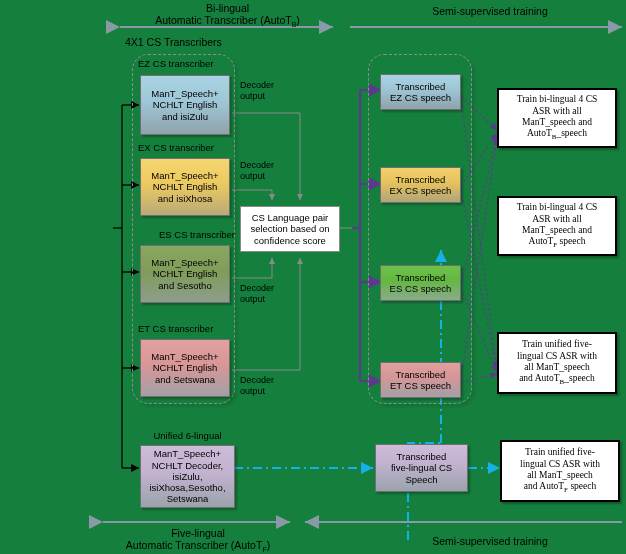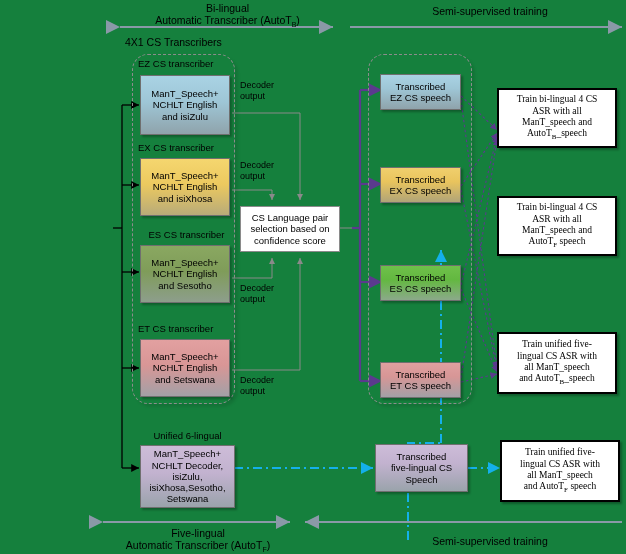--- a/index.html
+++ b/index.html
@@ -148,7 +148,7 @@
   </div>
   <div class="abs lbl lbl-wrap" style="left:240px;top:160px;width:50px;text-align:left;font-size:9px;">Decoder output</div>
 
-  <div class="abs lbl" style="left:138px;top:229px;width:97px;text-align:center;font-size:9.5px;">ES CS transcriber</div>
+  <div class="abs lbl" style="left:138px;top:229px;width:97px;text-align:right;font-size:9.5px;">ES CS transcriber</div>
   <div class="abs box bs" style="left:140px;top:245px;width:90px;height:58px;">
     <div>
       <span>ManT_Speech+</span>

